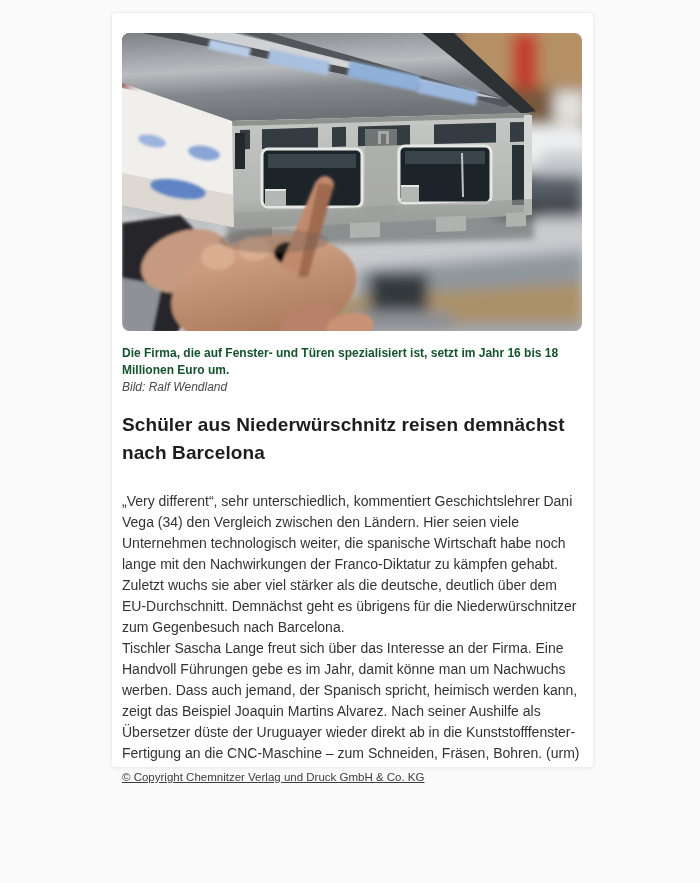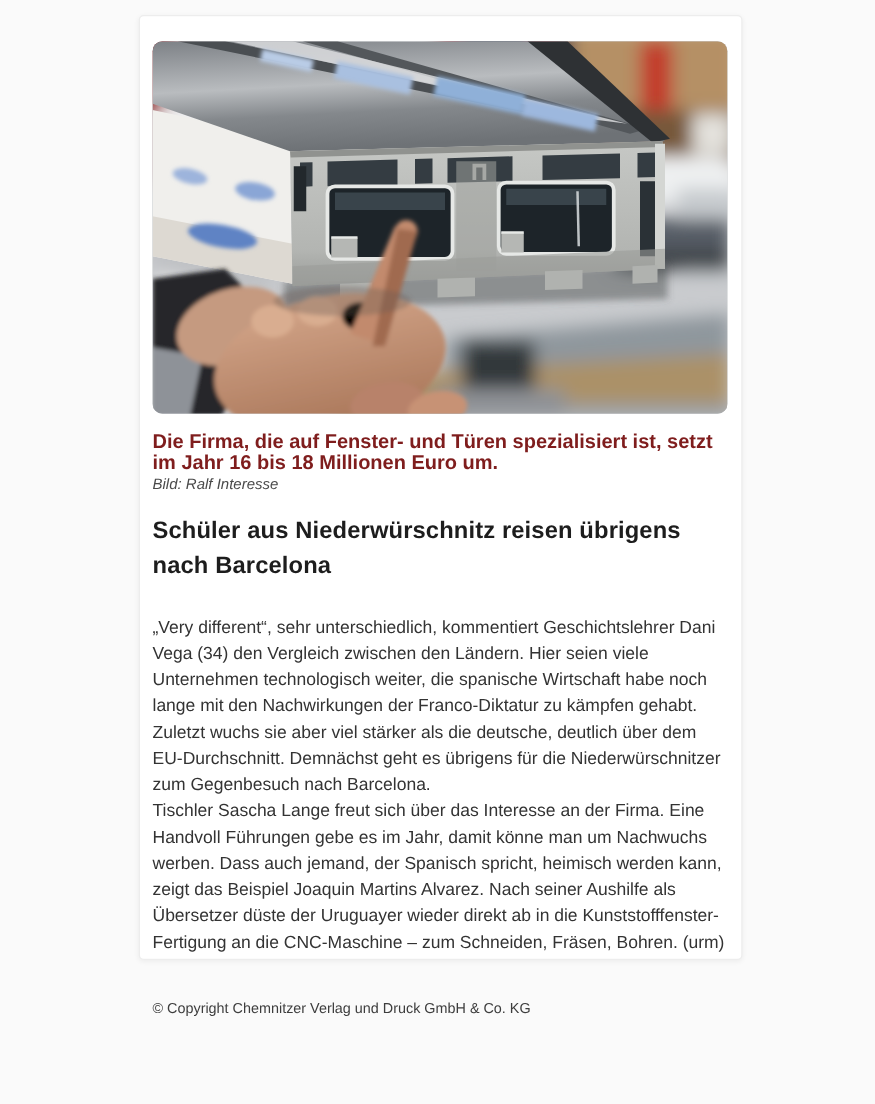--- a/index.html
+++ b/index.html
@@ -30,8 +30,8 @@
   .caption { margin-top: 14px; width: 460px; }
   .caption-text {
     display: block;
-    font-size: 16px; line-height: 17px;
-    font-weight: 700; color: #7f1d1d;
+    font-size: 12px; line-height: 17px;
+    font-weight: 700; color: #14532d;
   }
   .caption-credit {
     display: block;

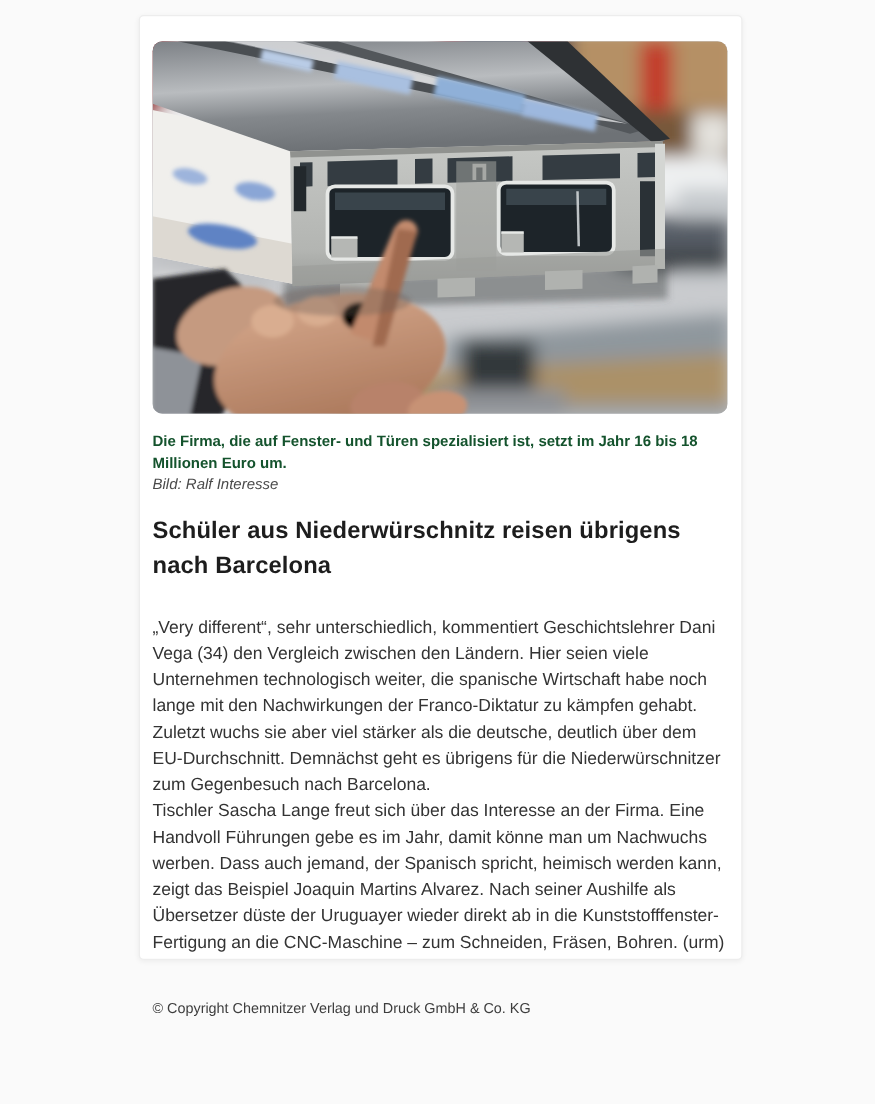--- a/index.html
+++ b/index.html
@@ -200,7 +200,7 @@
 
     <figcaption class="caption">
       <span class="caption-text">Die Firma, die auf Fenster- und Türen spezialisiert ist, setzt im Jahr 16 bis 18 Millionen Euro um.</span>
-      <span class="caption-credit">Bild: Ralf Interesse</span>
+      <span class="caption-credit">Bild: Ralf Wendland</span>
     </figcaption>
 
     <h1 class="headline">Schüler aus Niederwürschnitz reisen übrigens nach Barcelona</h1>

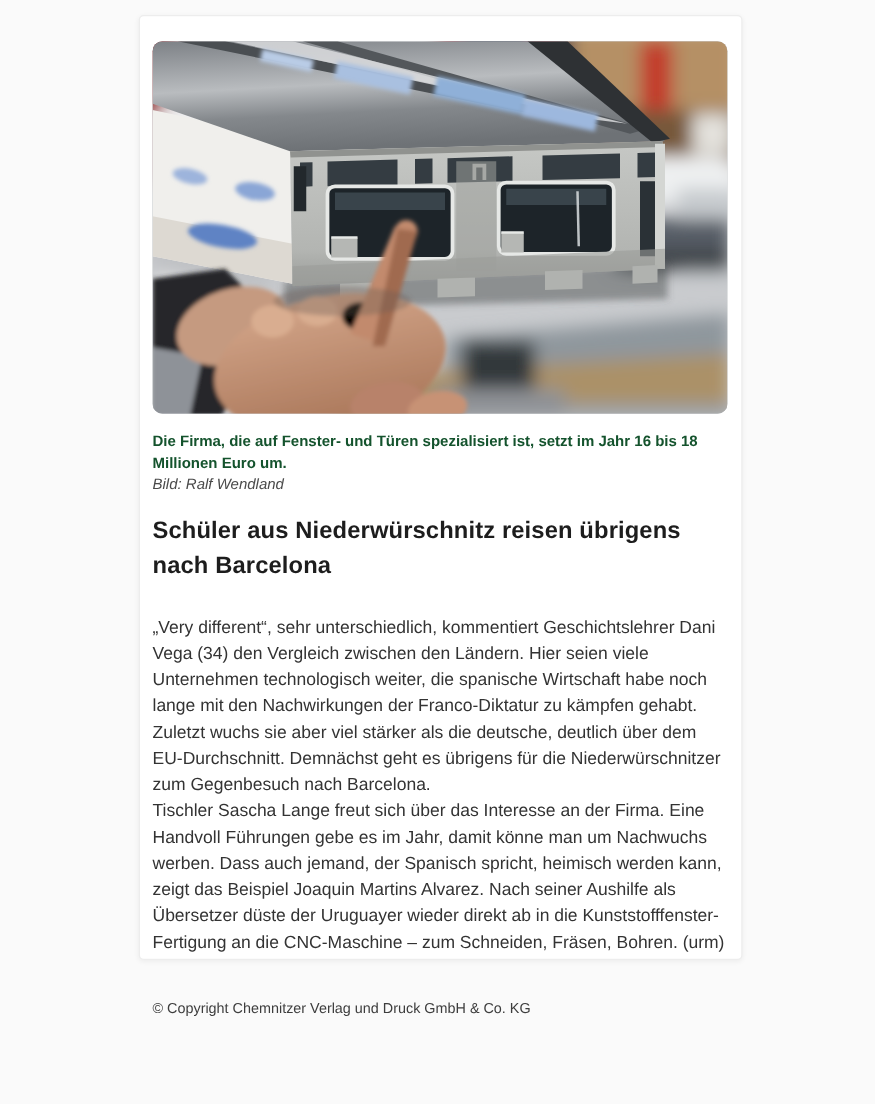--- a/index.html
+++ b/index.html
@@ -203,7 +203,7 @@
       <span class="caption-credit">Bild: Ralf Wendland</span>
     </figcaption>
 
-    <h1 class="headline">Schüler aus Niederwürschnitz reisen übrigens nach Barcelona</h1>
+    <h1 class="headline">Schüler aus Niederwürschnitz reisen demnächst nach Barcelona</h1>
 
     <p class="body-paragraph first">„Very different“, sehr unterschiedlich, kommentiert Geschichtslehrer Dani Vega (34) den Vergleich zwischen den Ländern. Hier seien viele Unternehmen technologisch weiter, die spanische Wirtschaft habe noch lange mit den Nachwirkungen der Franco-Diktatur zu kämpfen gehabt. Zuletzt wuchs sie aber viel stärker als die deutsche, deutlich über dem EU-Durchschnitt. Demnächst geht es übrigens für die Niederwürschnitzer zum Gegenbesuch nach Barcelona.</p>
     <p class="body-paragraph second">Tischler Sascha Lange freut sich über das Interesse an der Firma. Eine Handvoll Führungen gebe es im Jahr, damit könne man um Nachwuchs werben. Dass auch jemand, der Spanisch spricht, heimisch werden kann, zeigt das Beispiel Joaquin Martins Alvarez. Nach seiner Aushilfe als Übersetzer düste der Uruguayer wieder direkt ab in die Kunststofffenster-Fertigung an die CNC-Maschine – zum Schneiden, Fräsen, Bohren. (urm)</p>

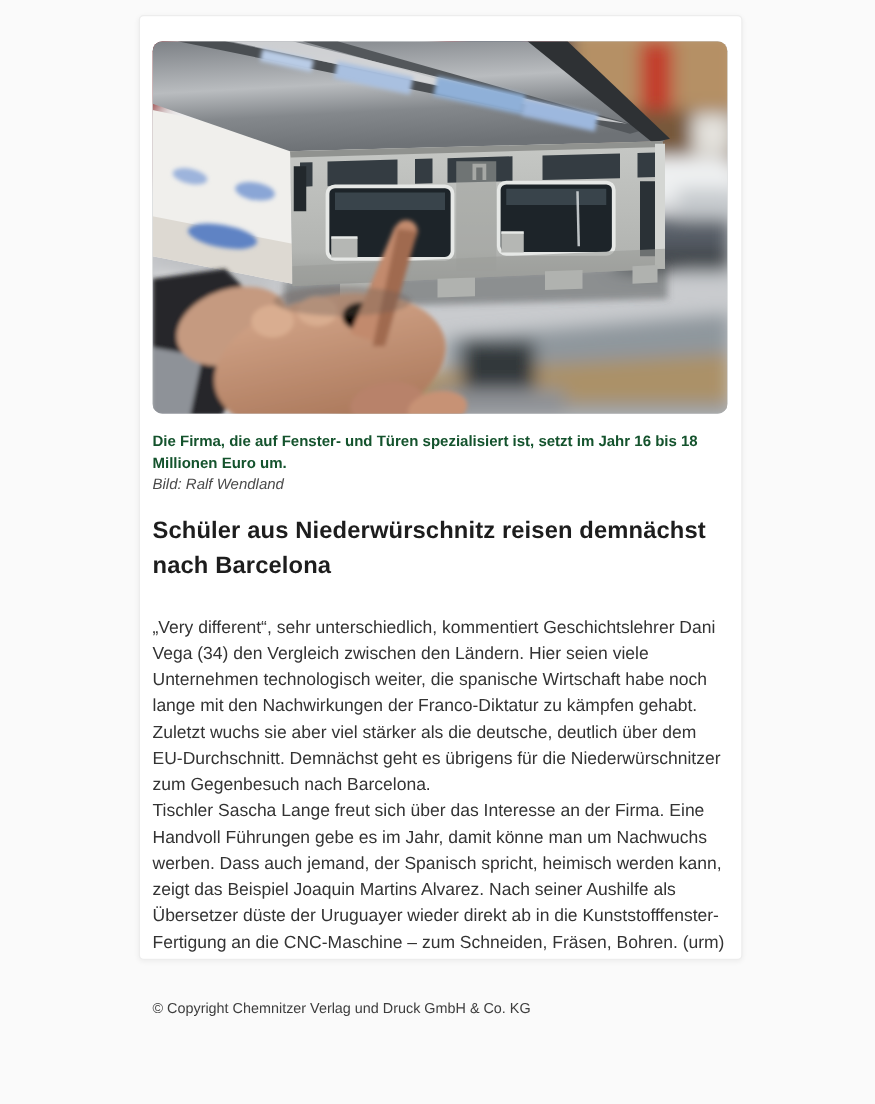--- a/index.html
+++ b/index.html
@@ -52,9 +52,10 @@
   .body-paragraph.first { margin-top: 24px; }
   .body-paragraph.second { }
   .copyright {
-    margin-top: 36px; width: 460px;
+    margin-top: 6px; width: 460px;
     font-size: 11.5px; line-height: 15px;
     color: #3d3d3d;
+    text-decoration: underline;
   }
 </style>
 </head>

